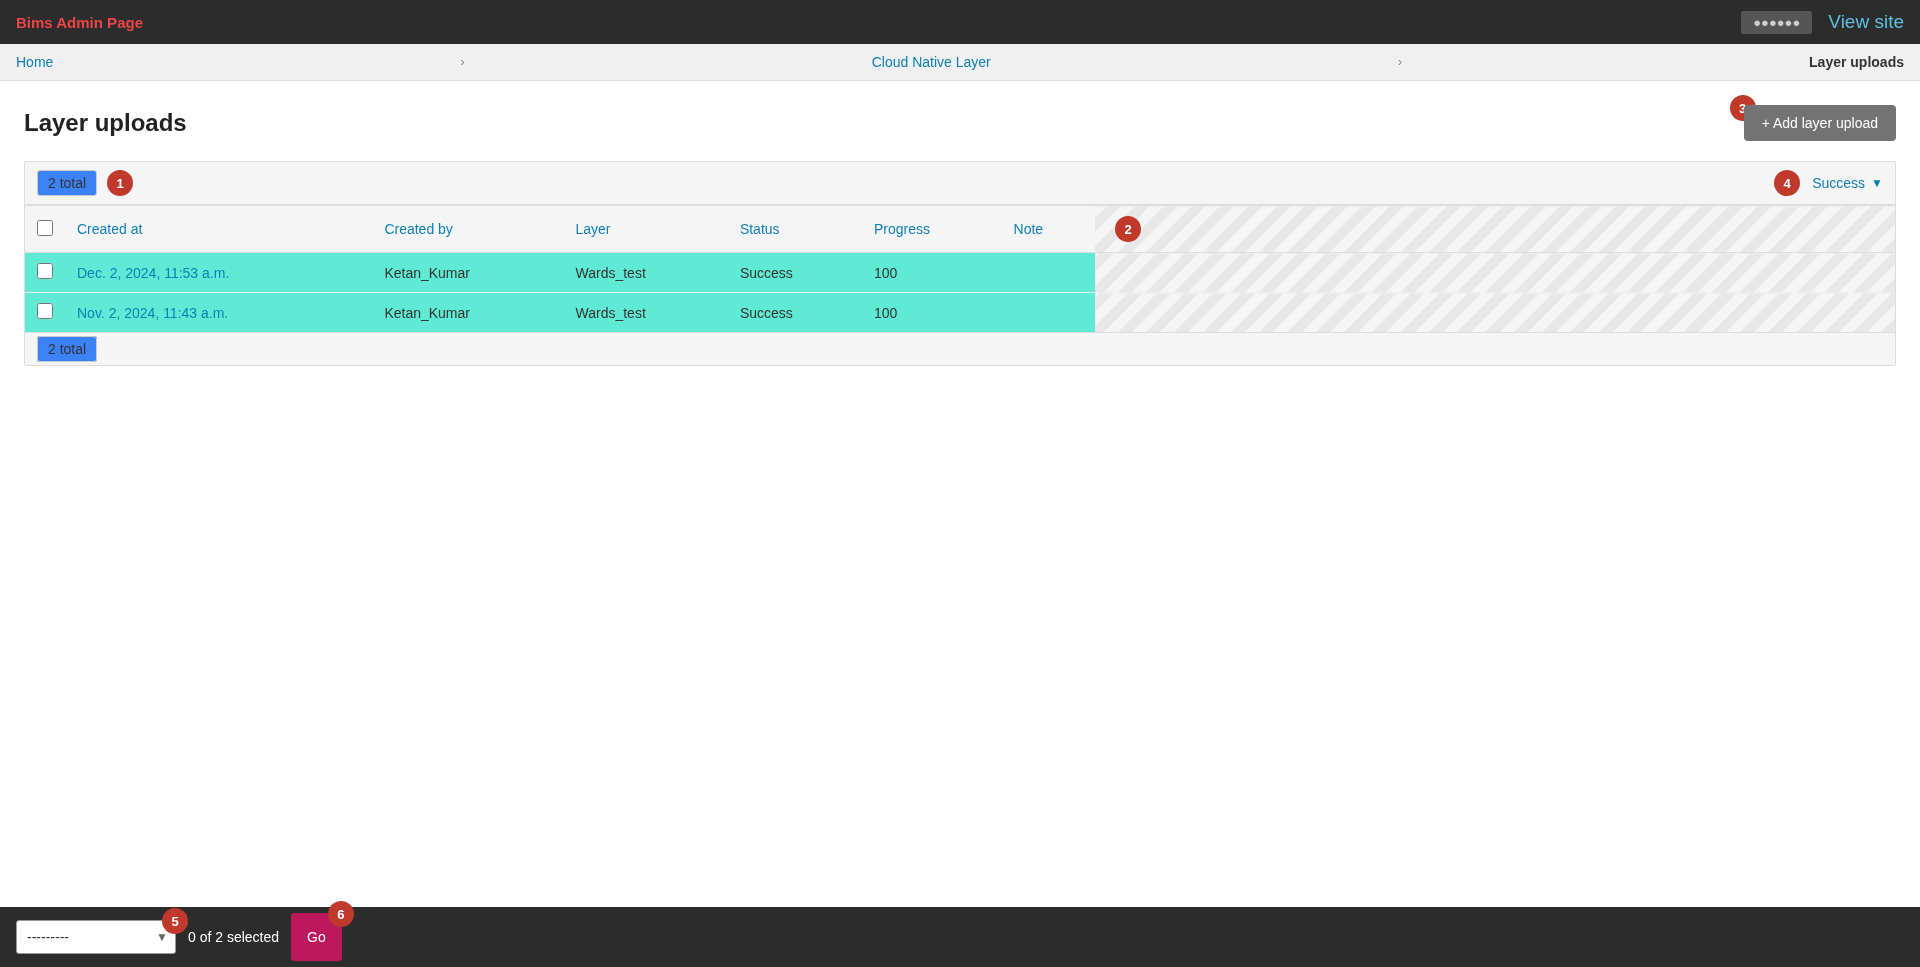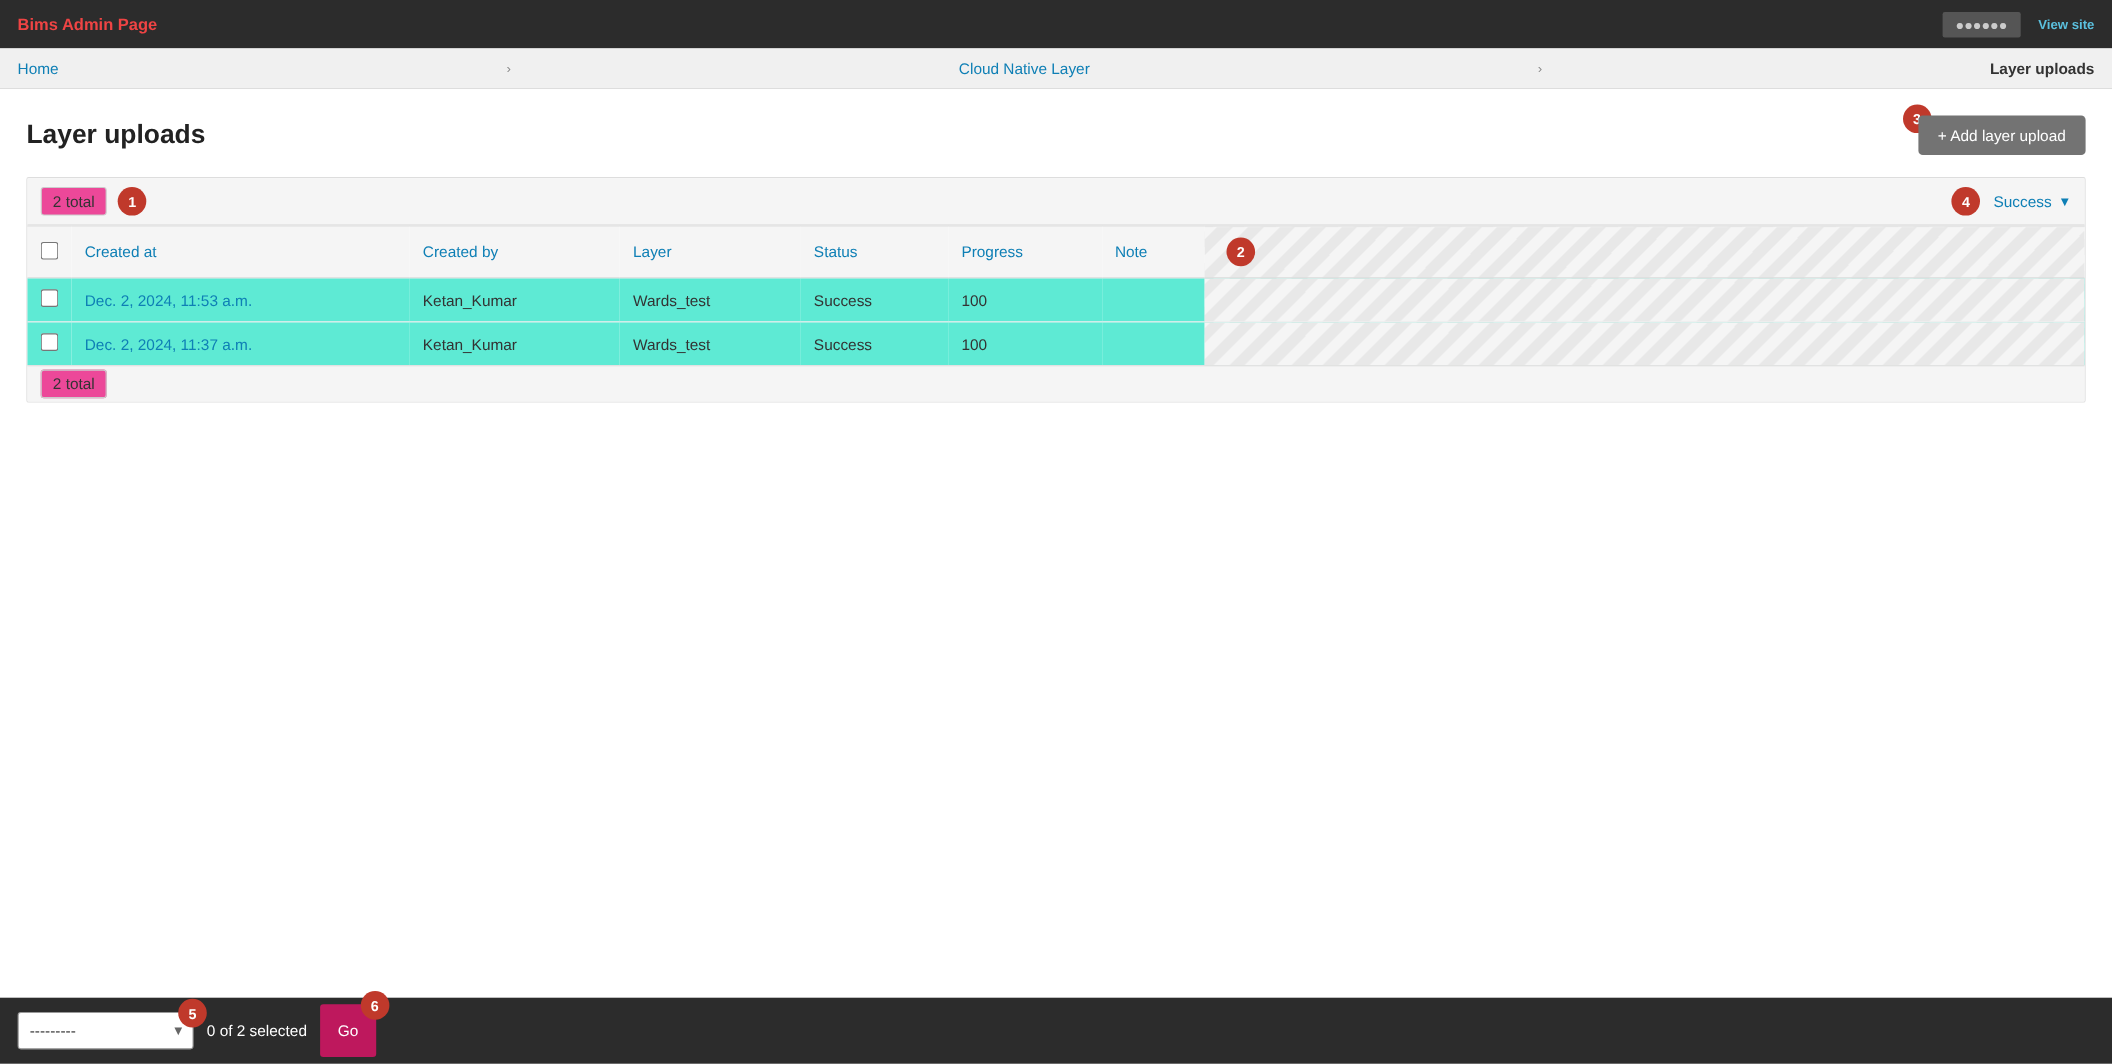--- a/index.html
+++ b/index.html
@@ -27,7 +27,7 @@
       font-size: 13px;
       border-radius: 2px;
     }
-    .top-bar-viewsite { color: #5bc0de; text-decoration: none; font-size: 12px; font-weight: bold; }
+    .top-bar-viewsite { color: #5bc0de; text-decoration: none; font-size: 19px; }
 
     
     .breadcrumb {

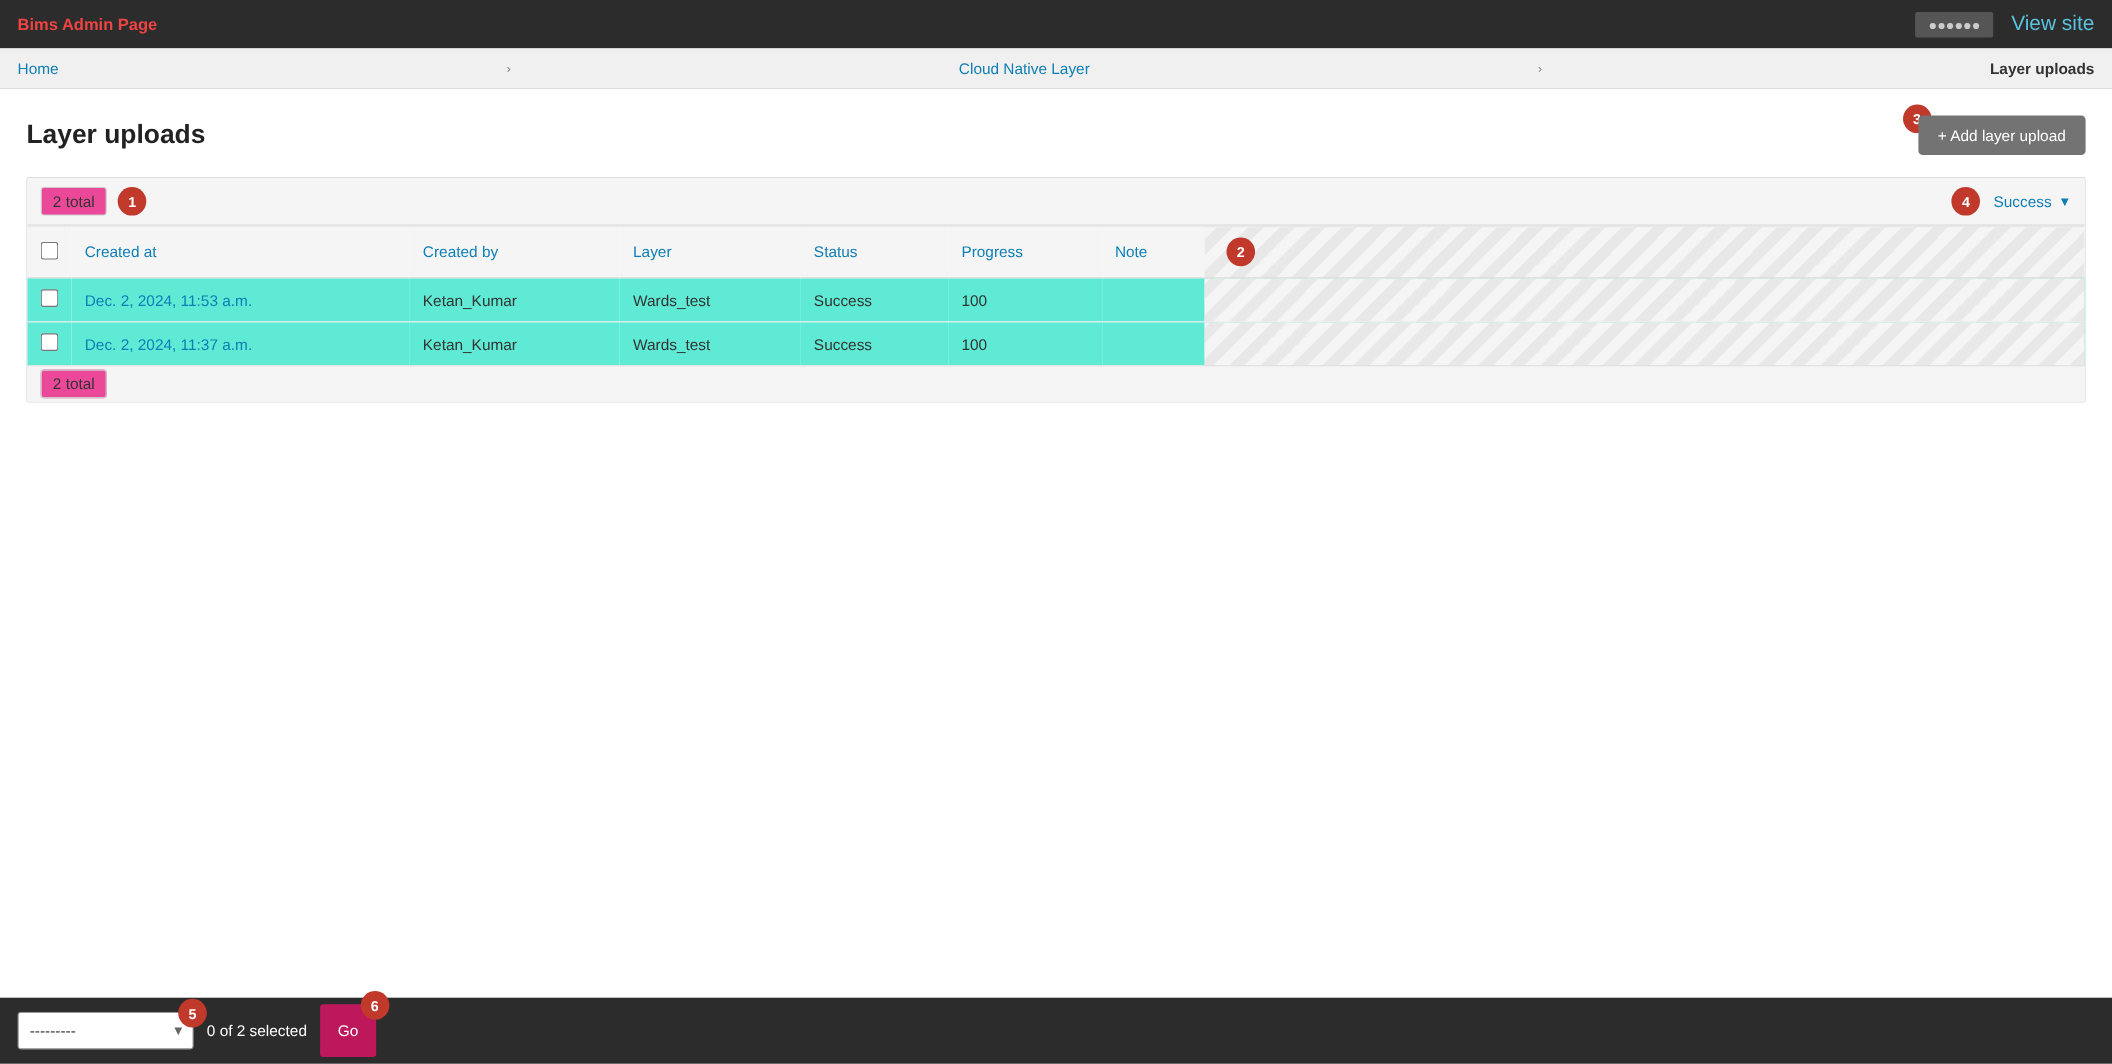--- a/index.html
+++ b/index.html
@@ -91,7 +91,7 @@
     }
     .stats-left { display: flex; align-items: center; gap: 10px; }
     .total-label {
-      background: #ec4899;
+      background: #3b82f6;
       border: 1px solid #ccc;
       border-radius: 3px;
       padding: 4px 10px;

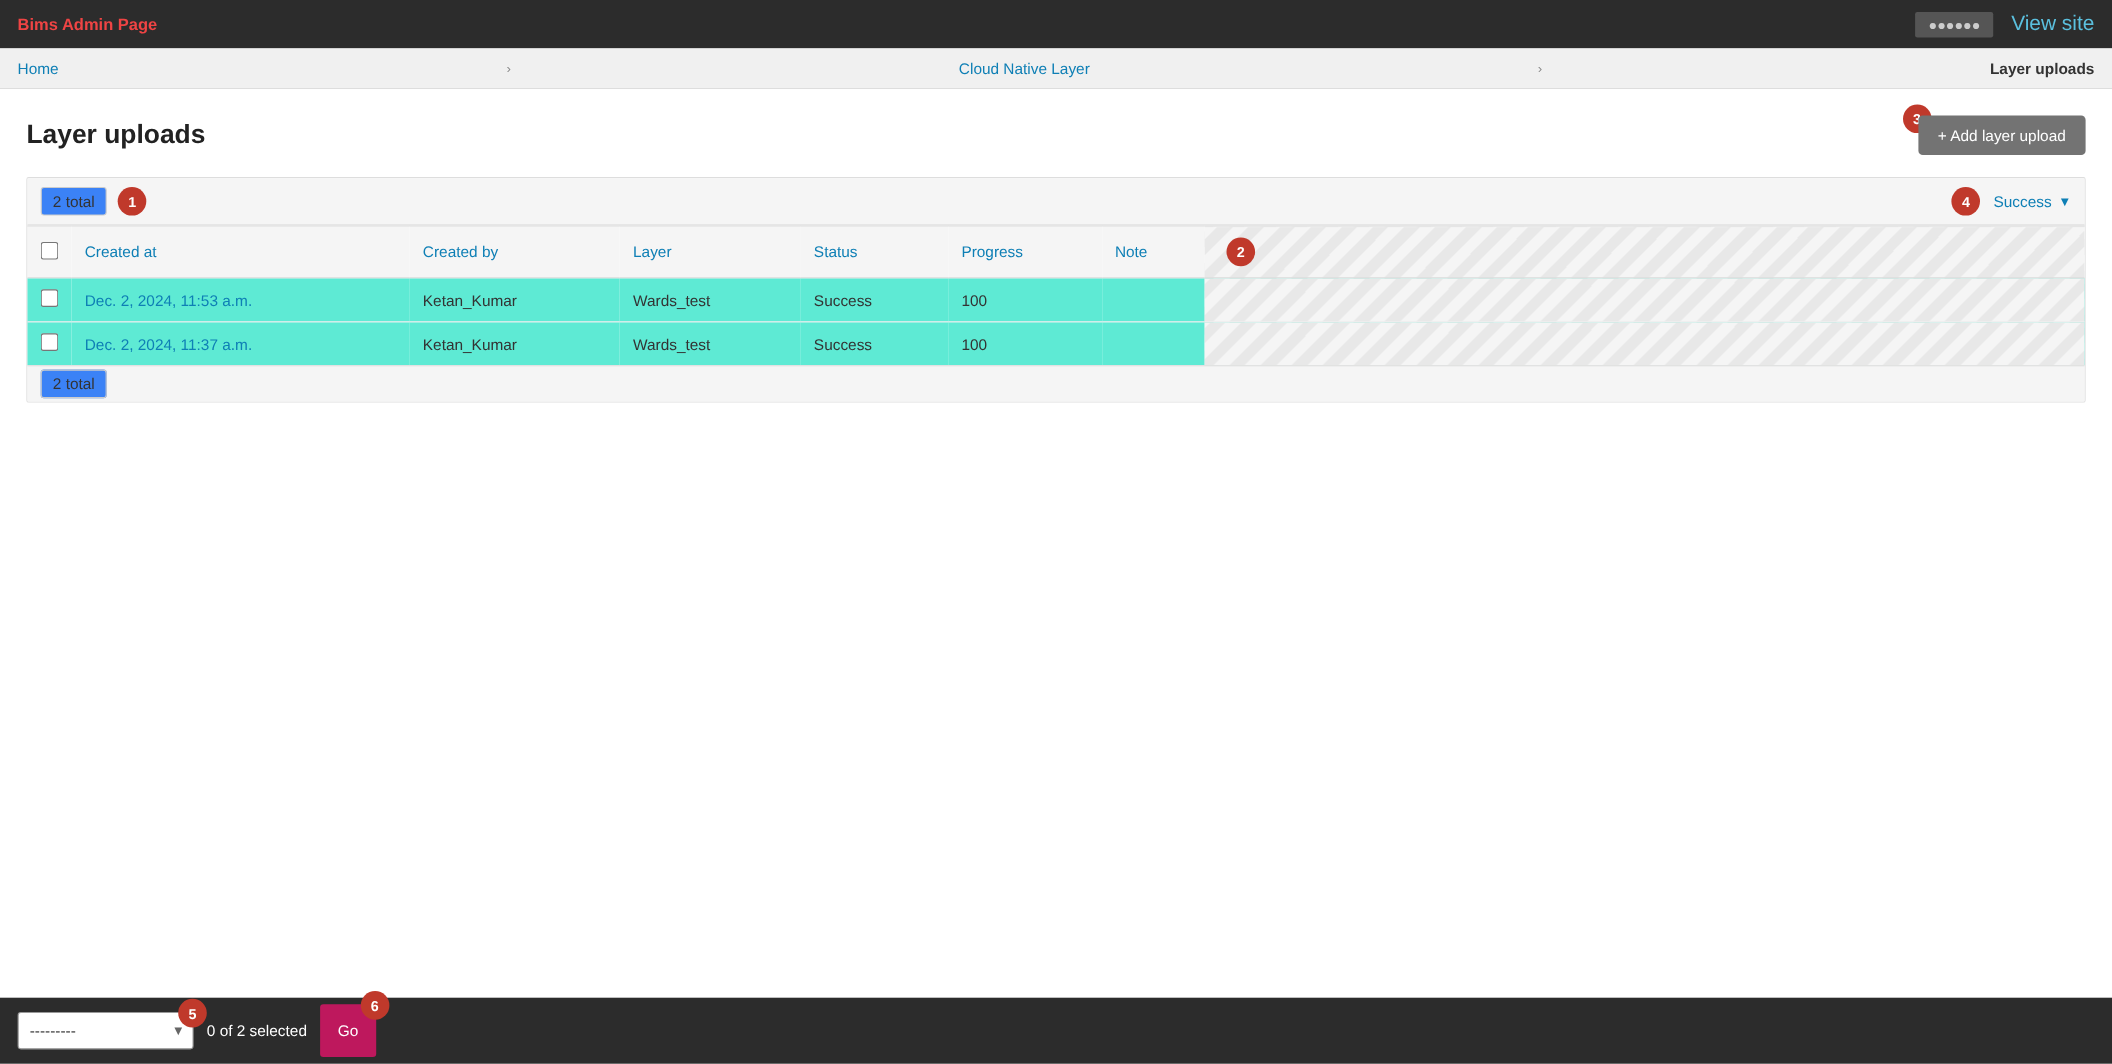--- a/index.html
+++ b/index.html
@@ -315,7 +315,7 @@
             <input type="checkbox" style="">
           </td>
           <td>
-            <a href="#">Dec. 2, 2024, 11:37 a.m.</a>
+            <a href="#">Nov. 2, 2024, 11:43 a.m.</a>
           </td>
           <td>Ketan_Kumar</td>
           <td>Wards_test</td>

